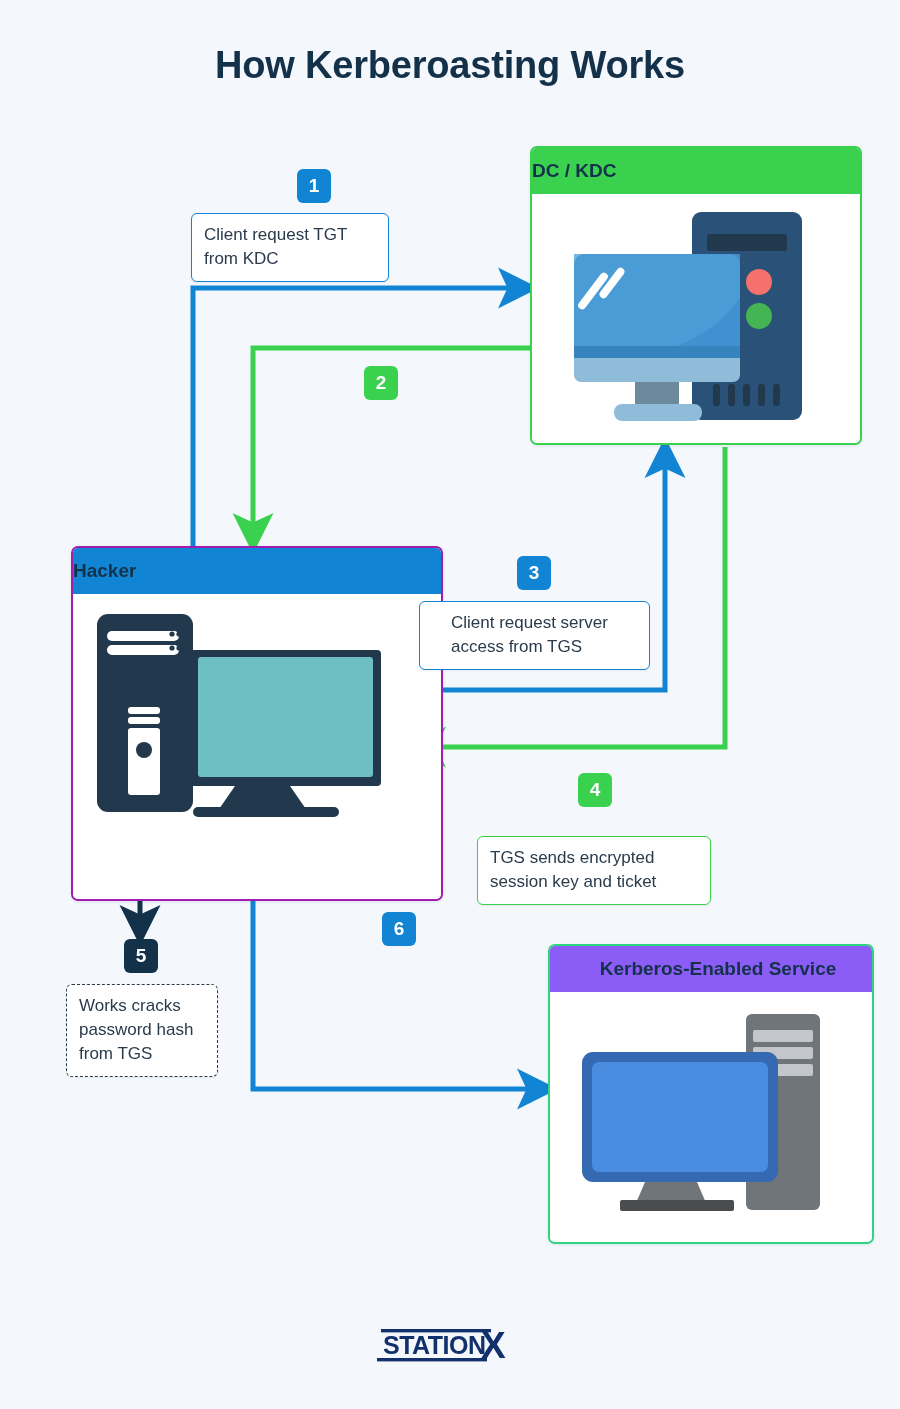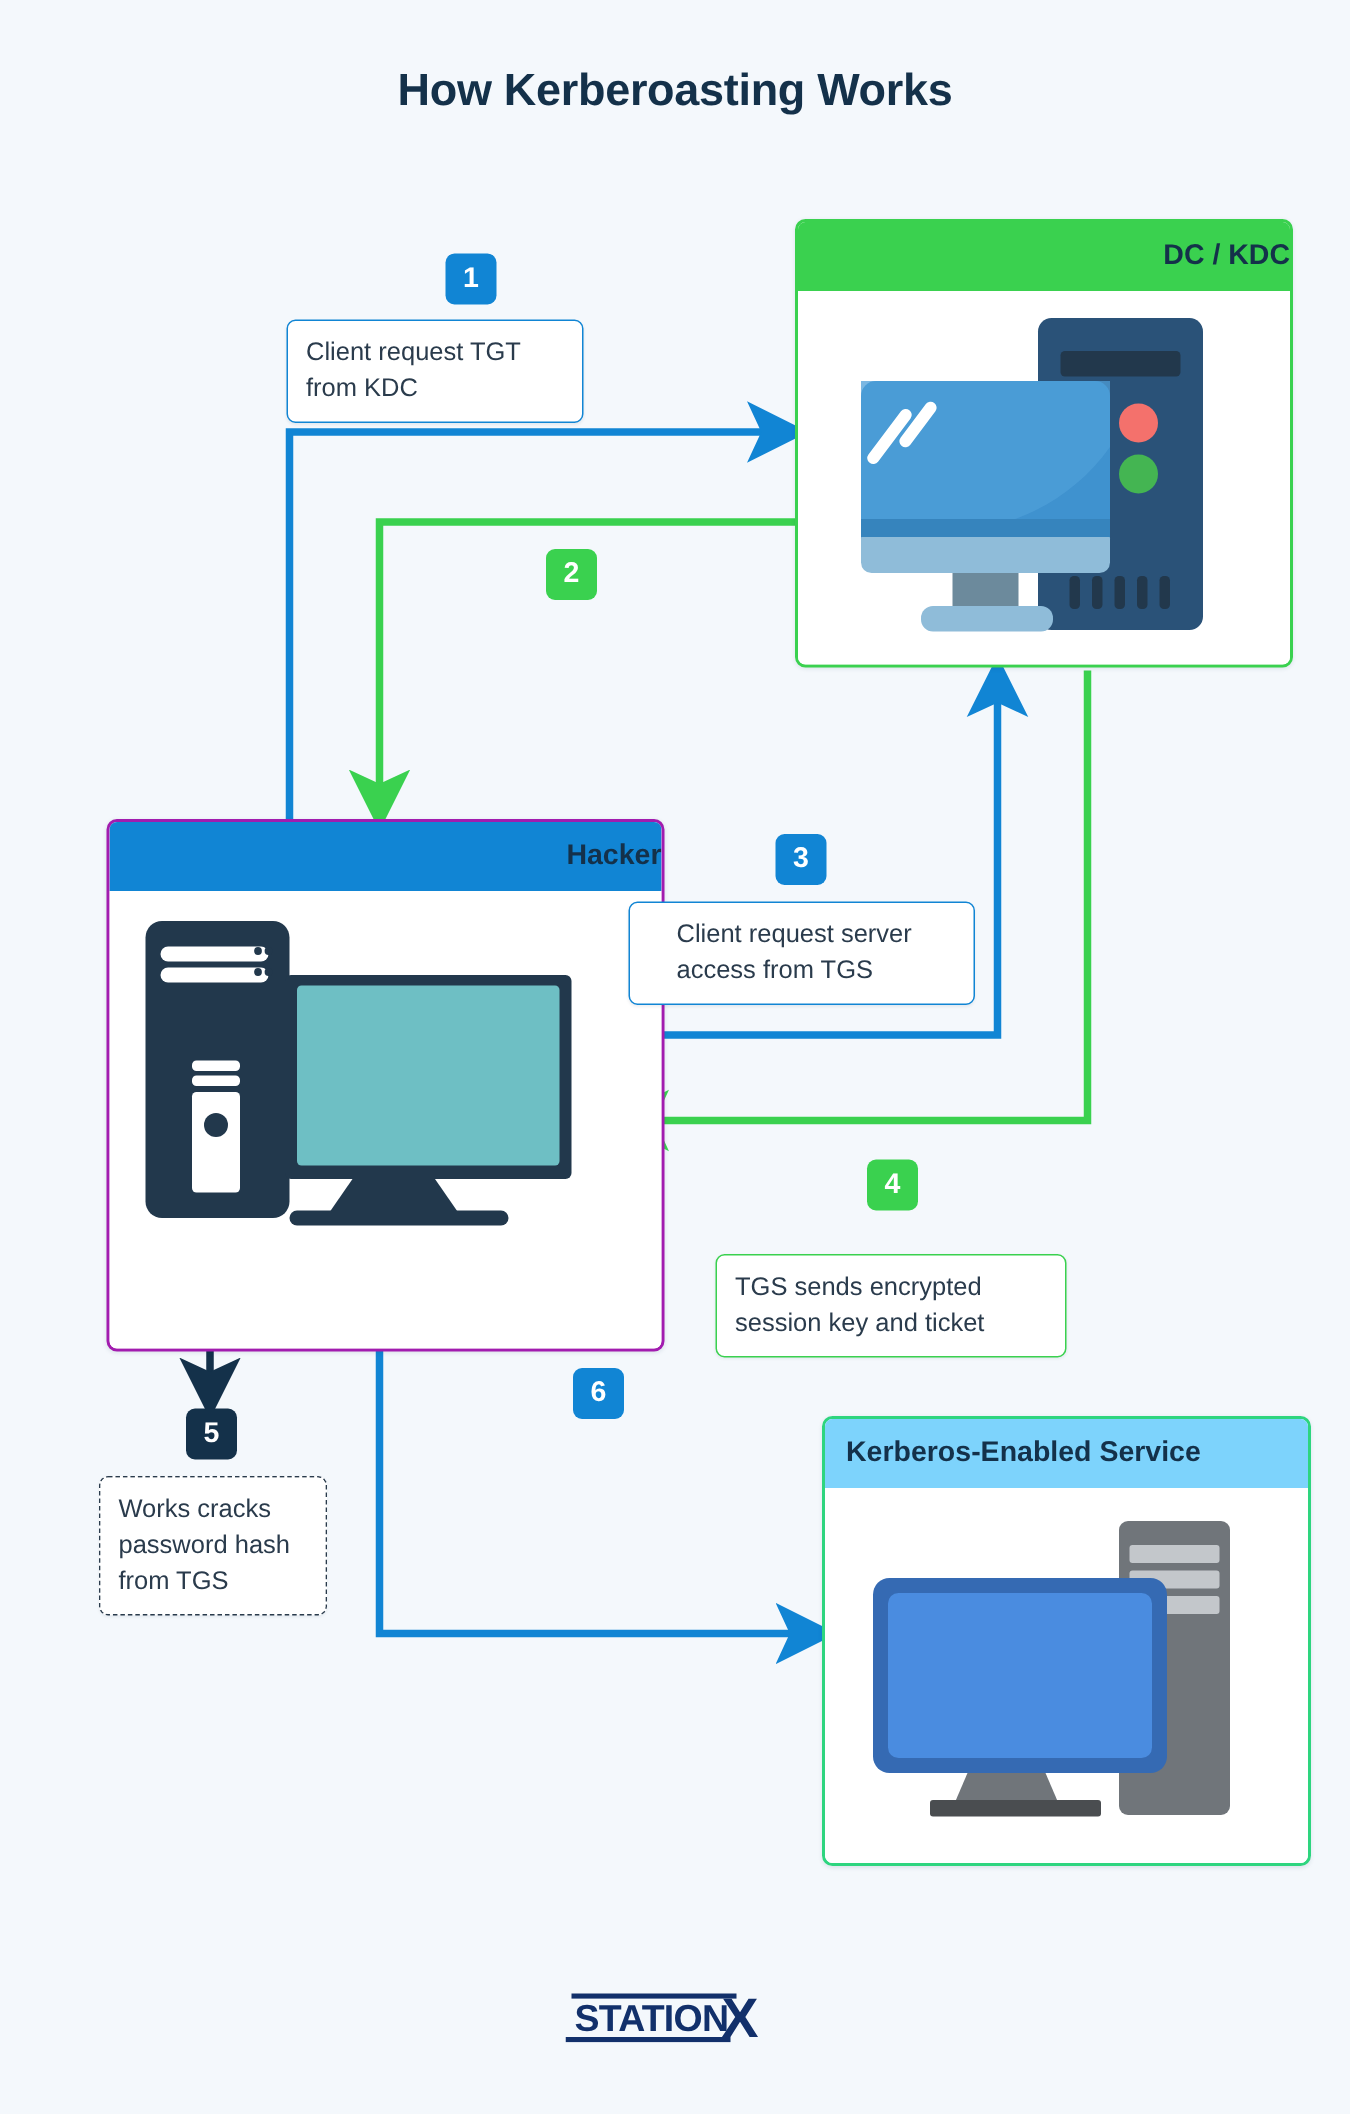--- a/index.html
+++ b/index.html
@@ -27,7 +27,7 @@
     left: 0;
     width: 900px;
     text-align: center;
-    font-size: 30px;
+    font-size: 38px;
     font-weight: bold;
     letter-spacing: -0.2px;
     color: #14314a;

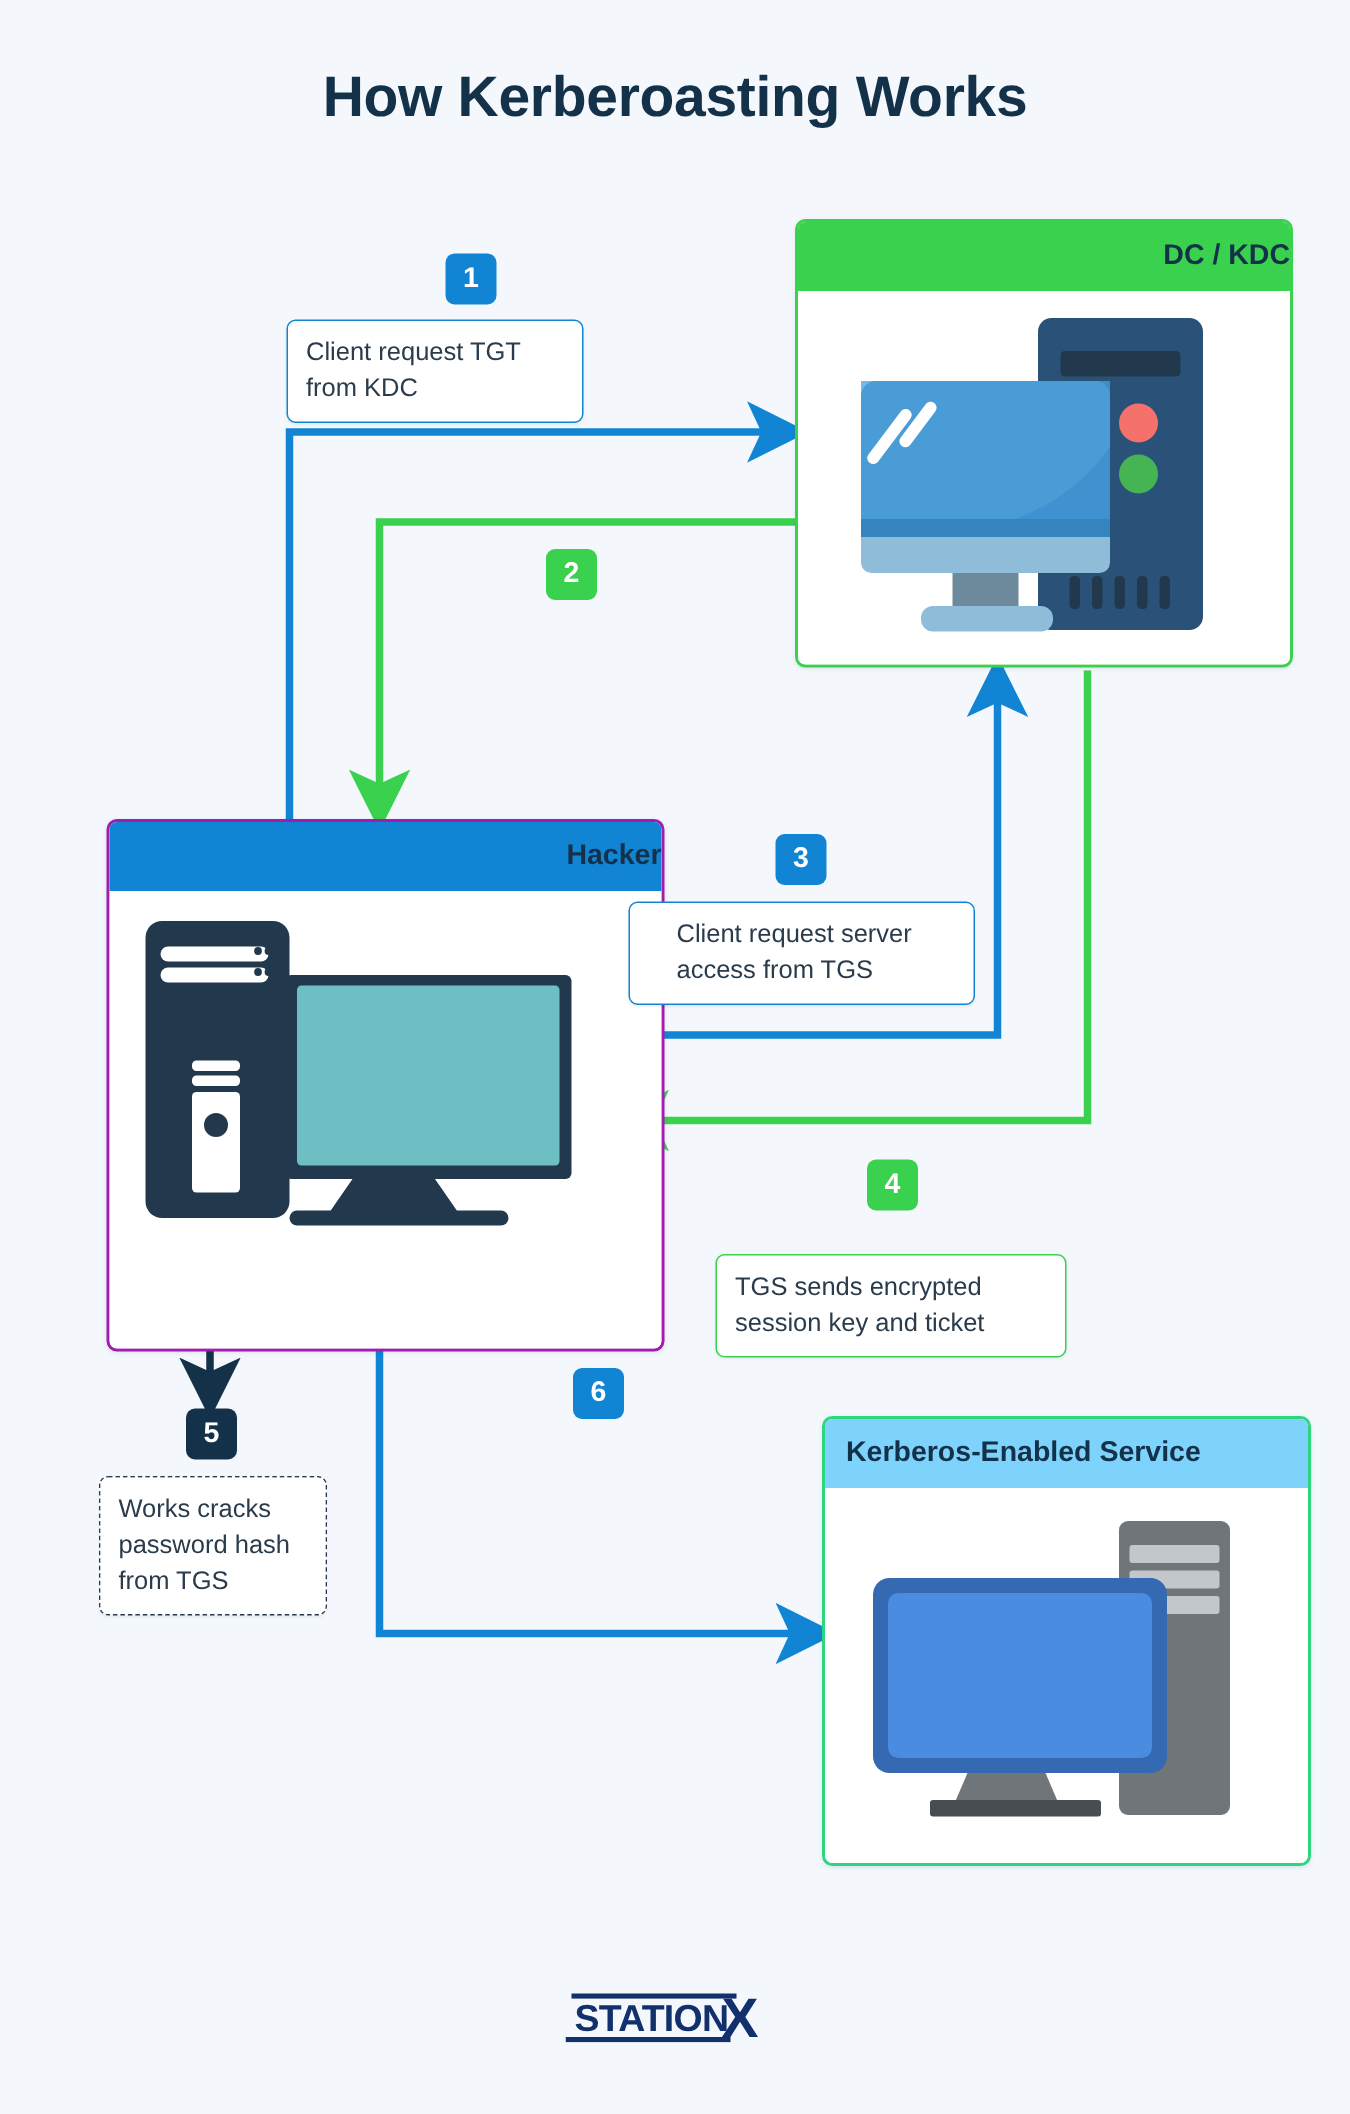--- a/index.html
+++ b/index.html
@@ -45,7 +45,7 @@
   .node .node-header {
     height: 46px;
     line-height: 46px;
-    text-align: right;
+    text-align: left;
     font-size: 19px;
     font-weight: bold;
     color: #14314a;

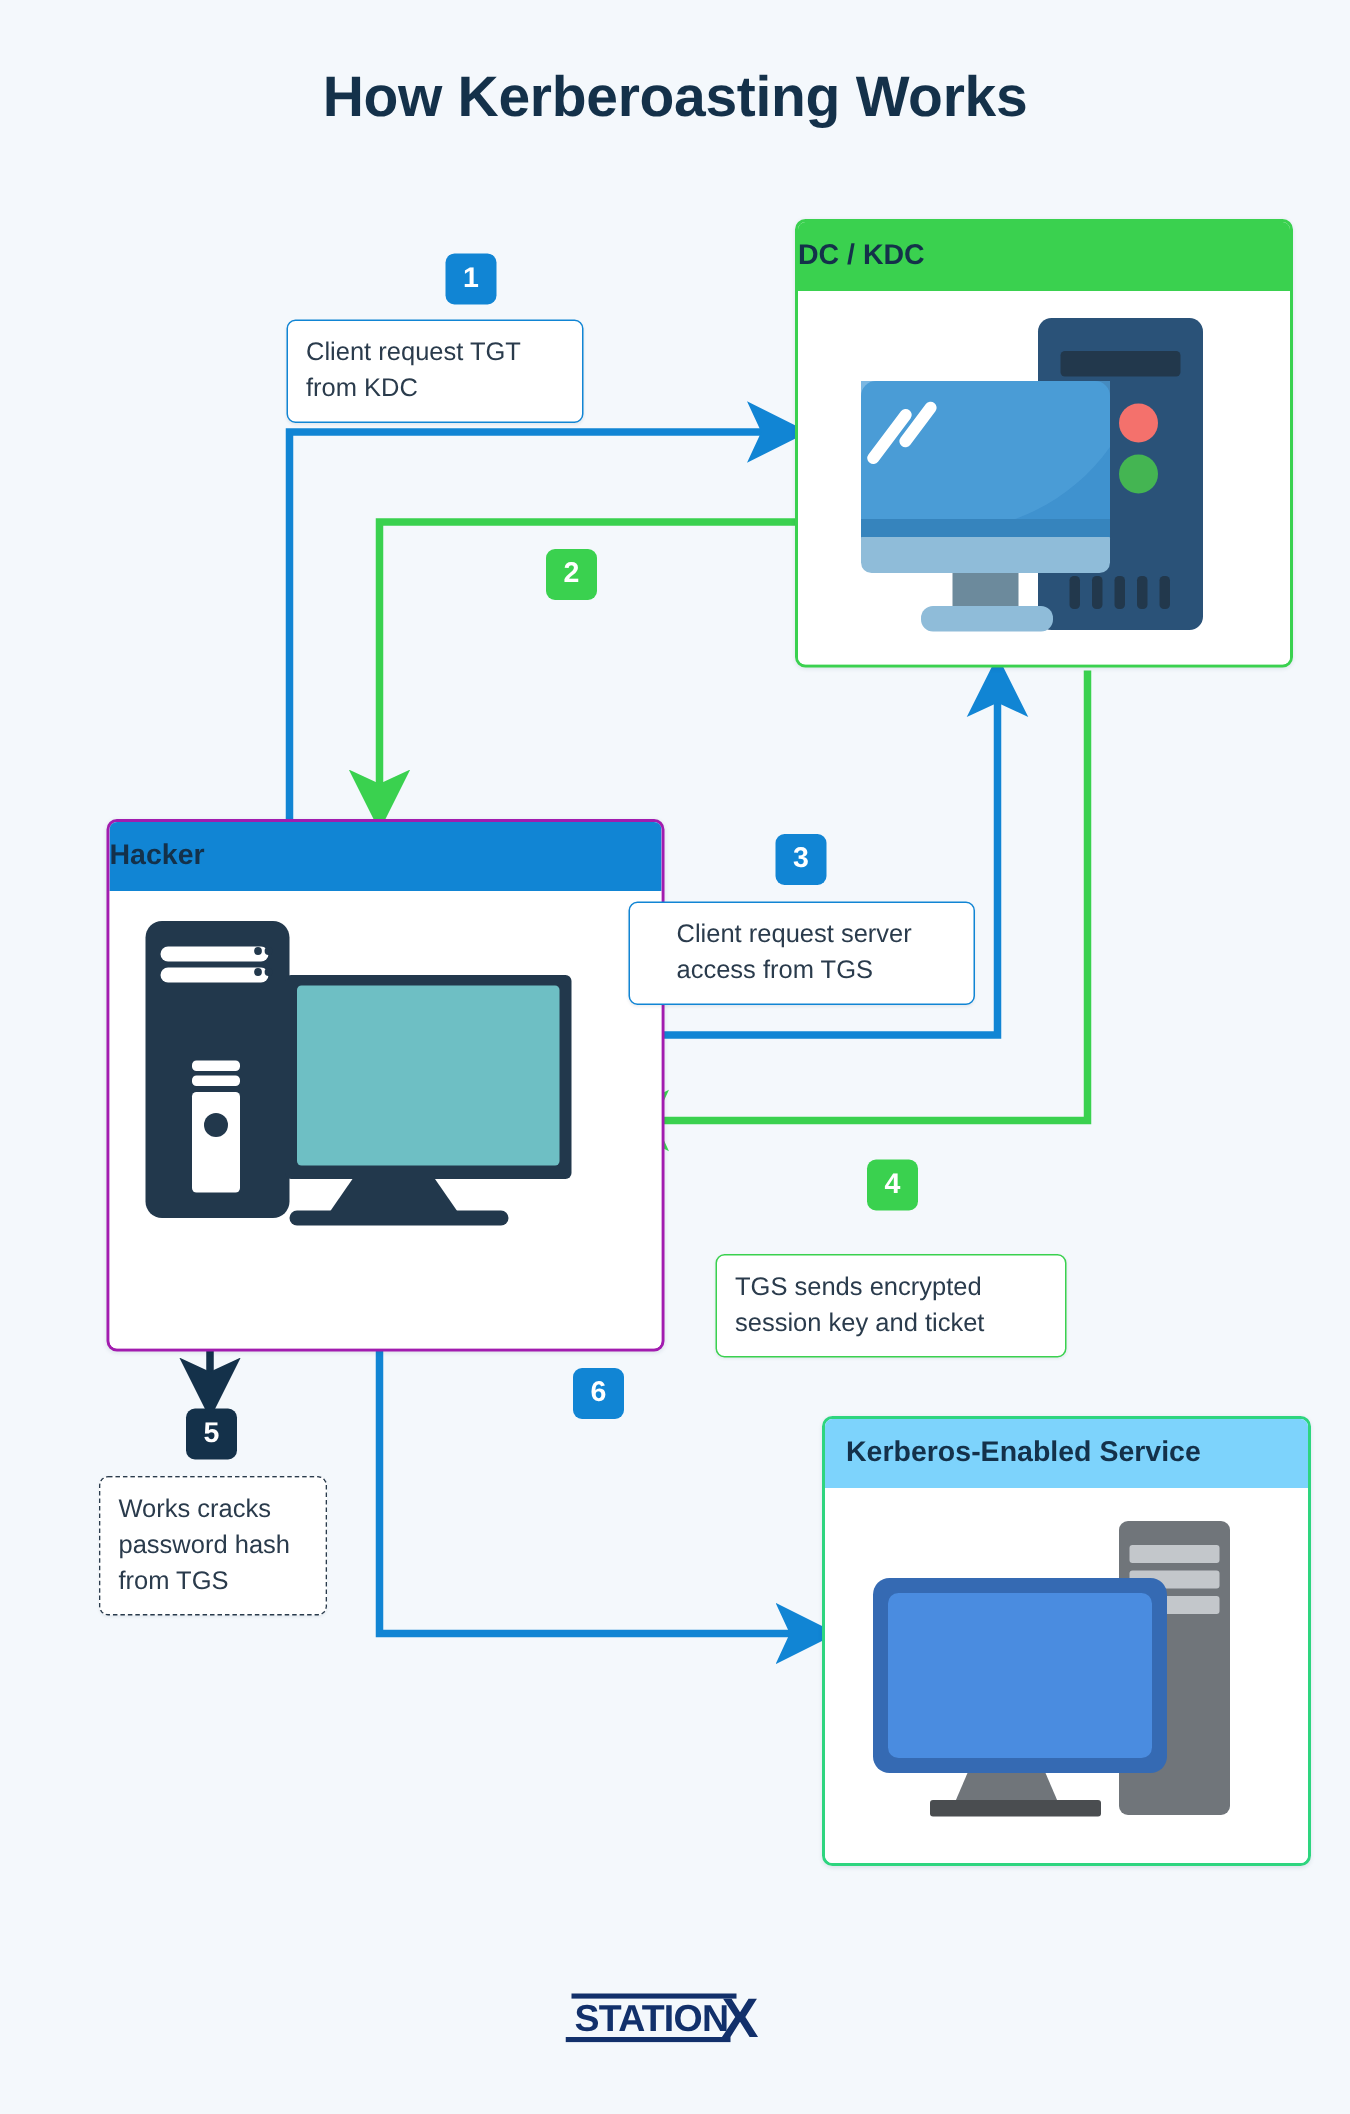--- a/index.html
+++ b/index.html
@@ -73,7 +73,7 @@
     left: 548px; top: 944px; width: 326px; height: 300px;
     border: 2px solid #2ed57f;
   }
-  #node-kerberos .node-header { background: #7dd3fc; text-align: left; padding-left: 14px; }
+  #node-kerberos .node-header { background: #8b5cf6; text-align: center; padding-left: 14px; }
 
   
   .badge {

